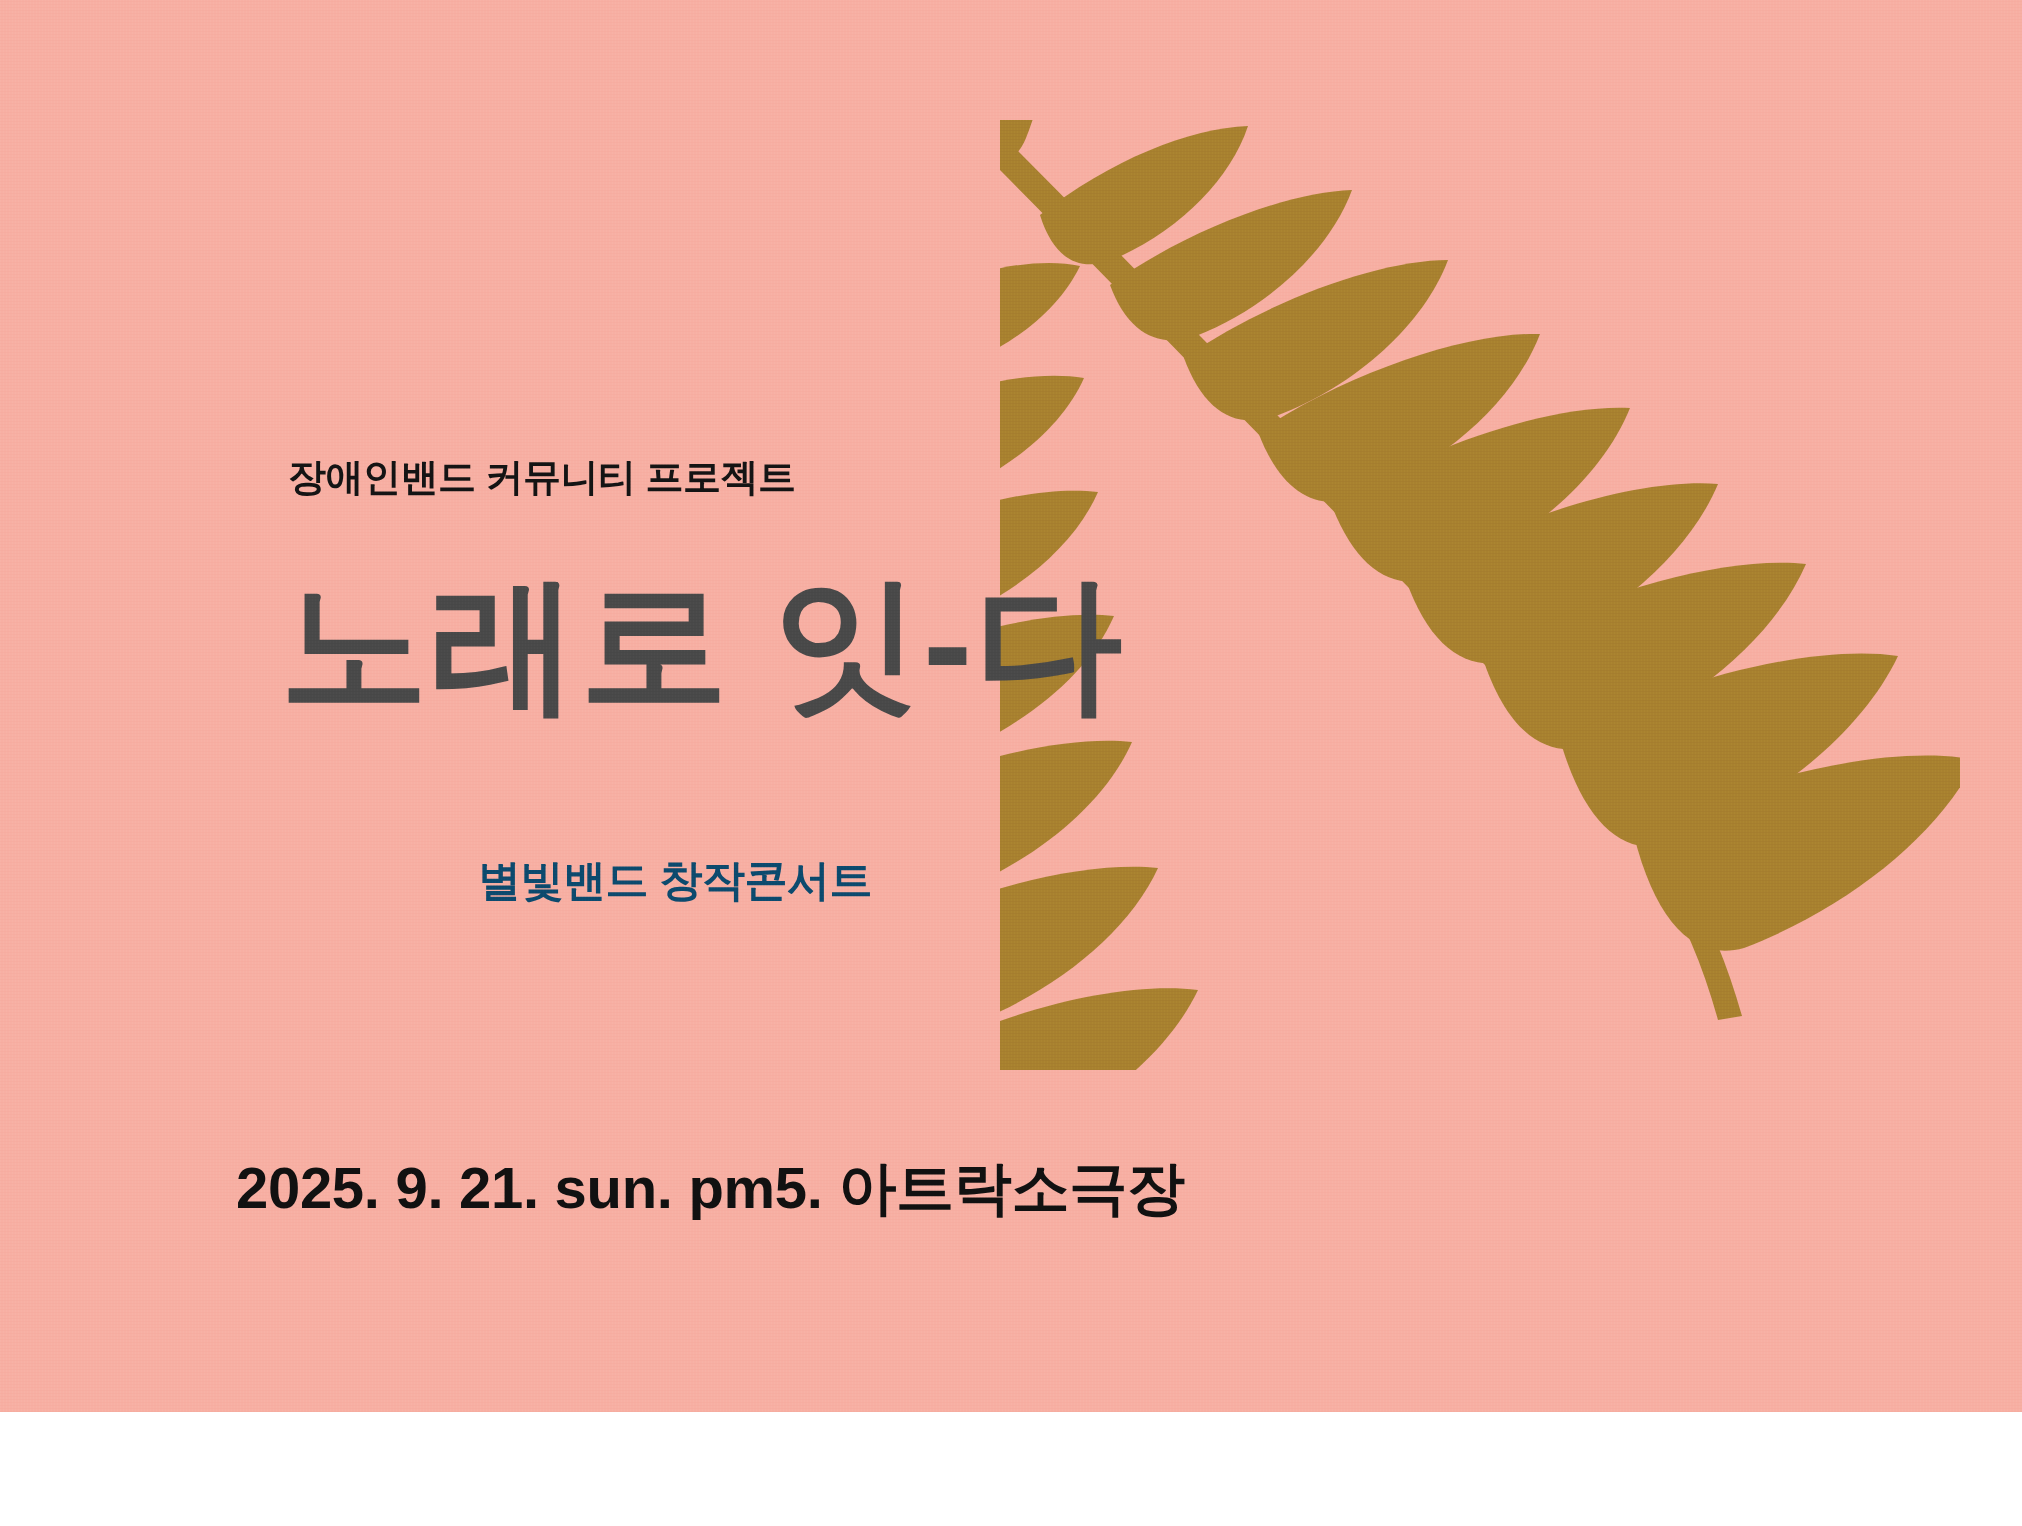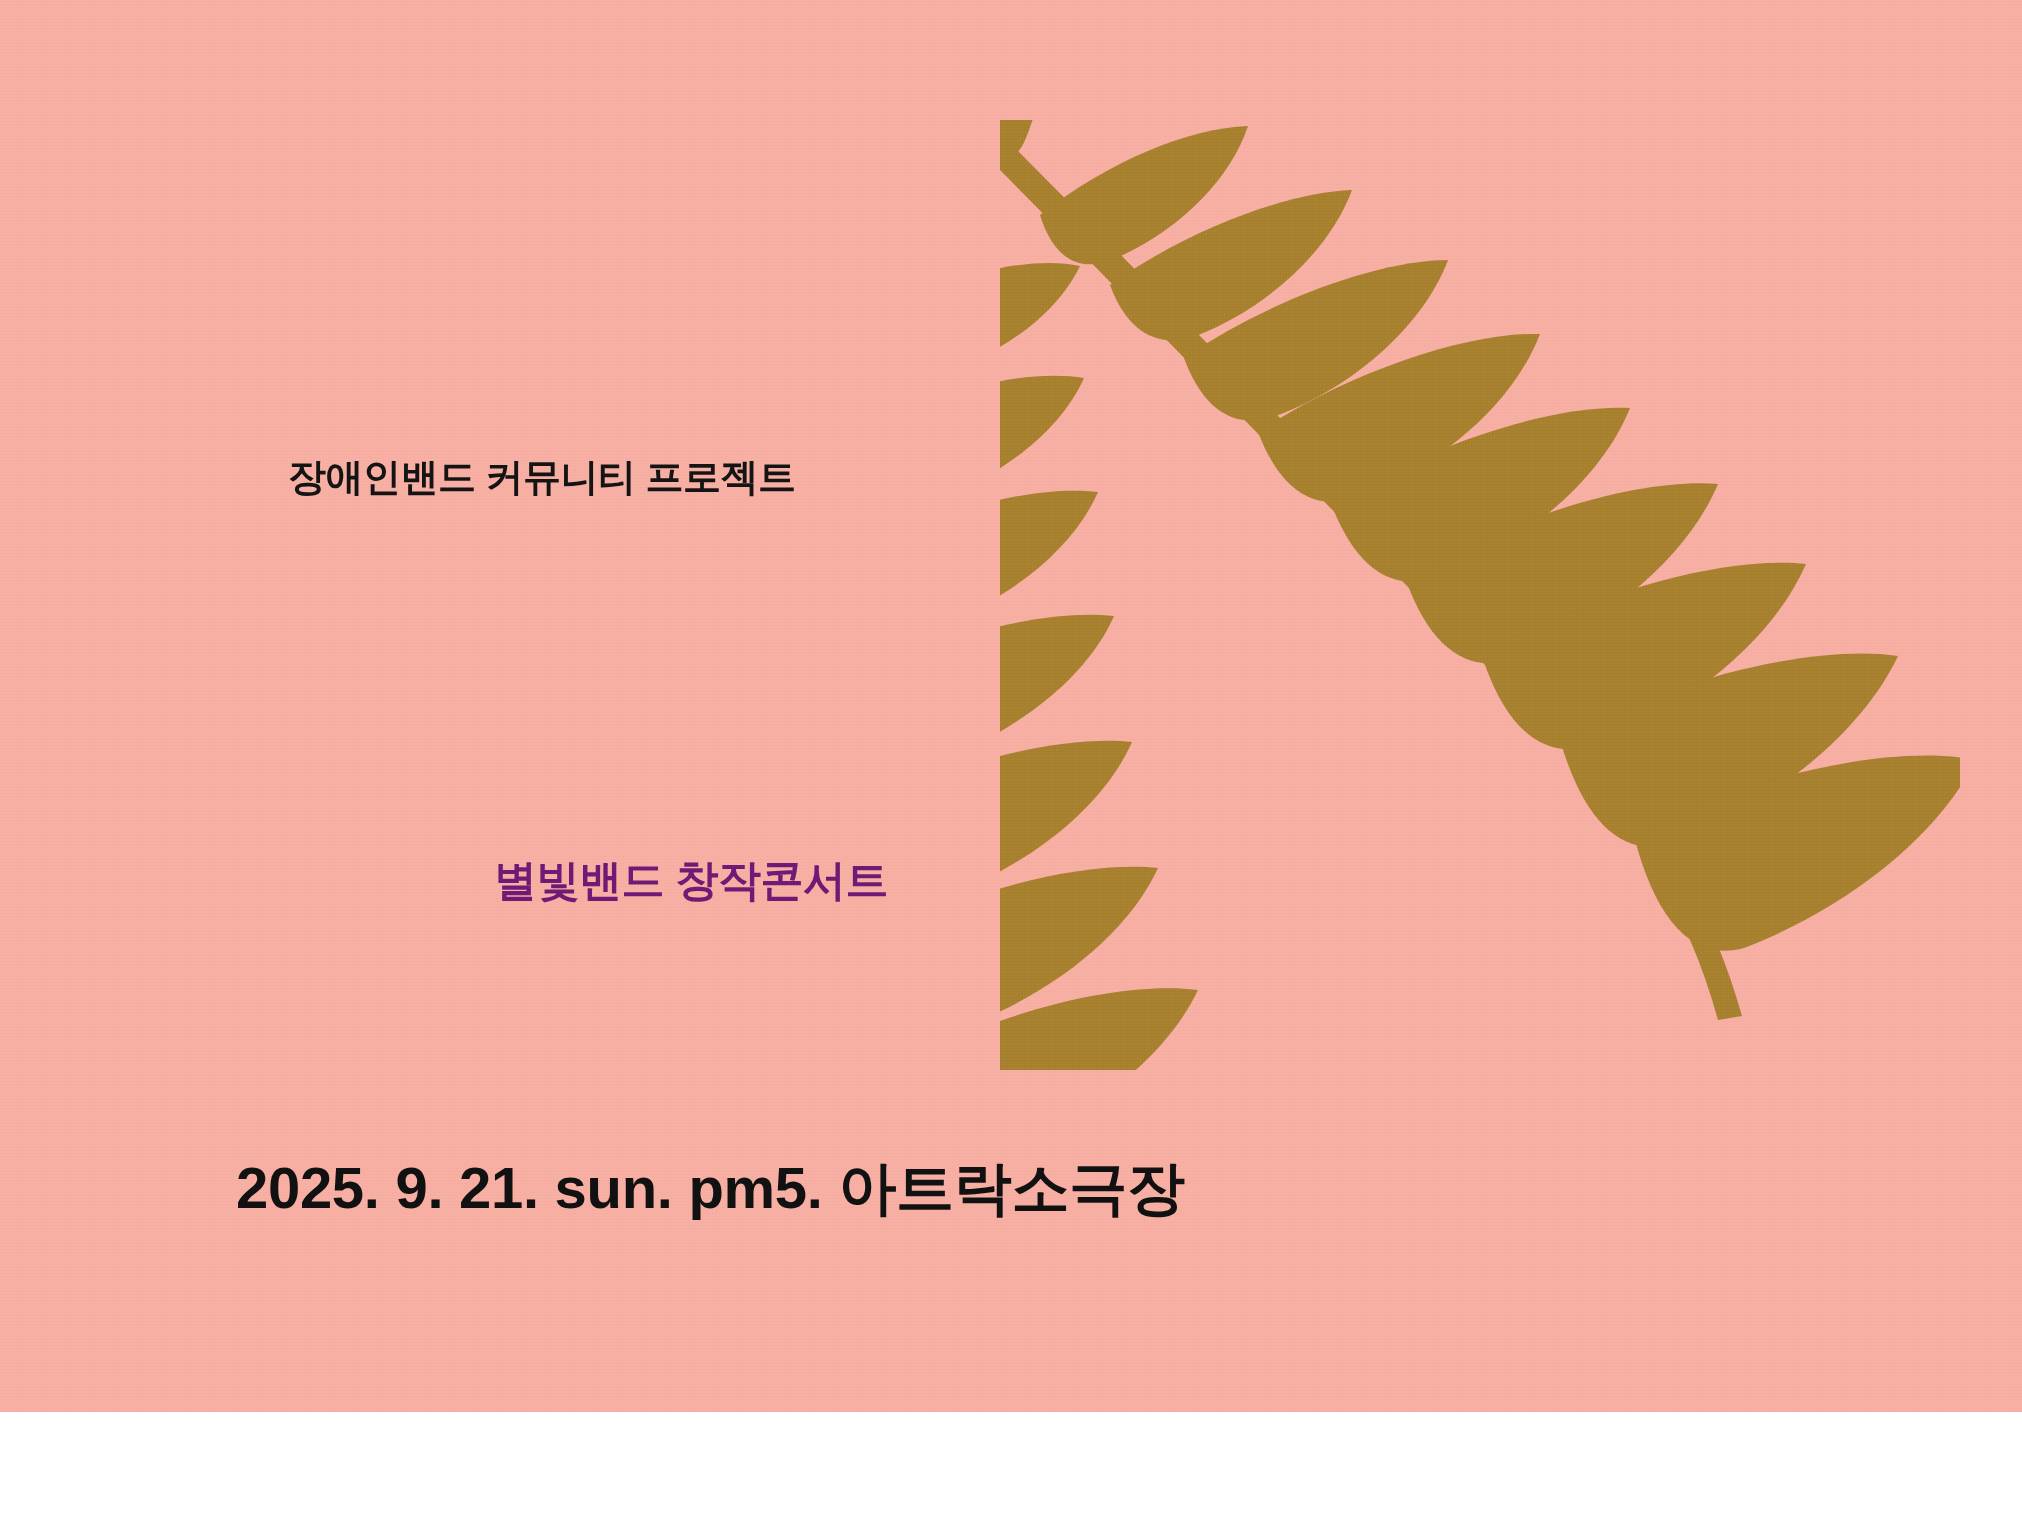--- a/index.html
+++ b/index.html
@@ -118,6 +118,7 @@
   </svg>
 
   <div class="kicker">장애인밴드 커뮤니티 프로젝트</div>
+  <div class="headline" style="color: rgb(73, 73, 73);">노래로 잇-다</div>
   <div class="subline">별빛밴드 창작콘서트</div>
   <div class="infoline">2025. 9. 21. sun. pm5.  아트락소극장</div>
 

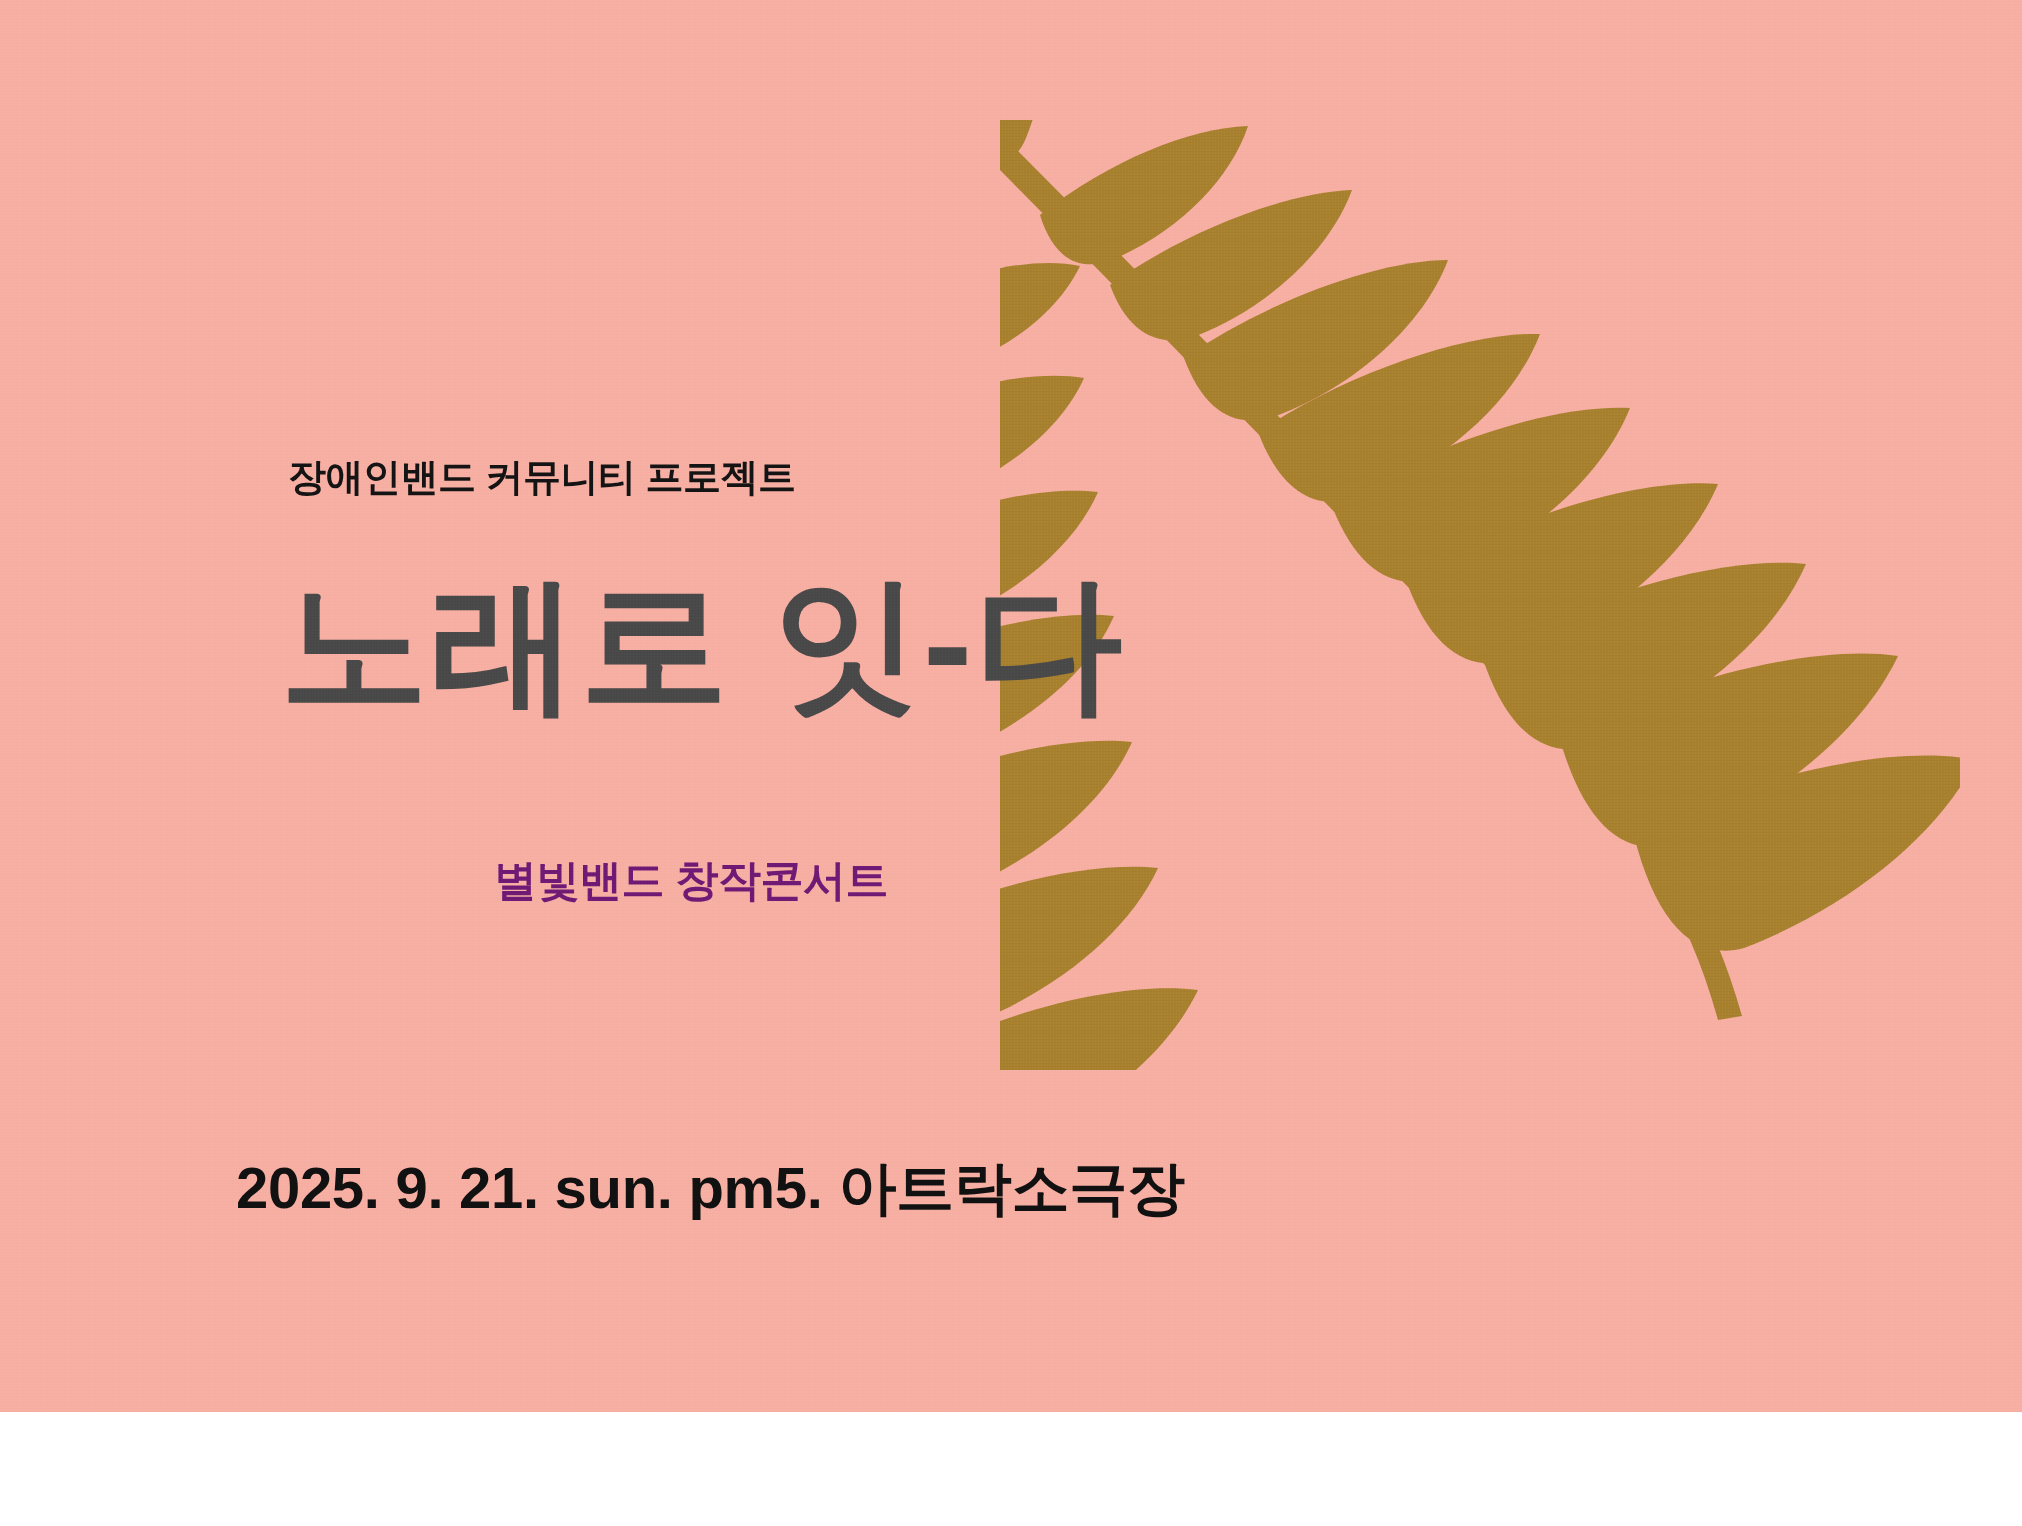--- a/index.html
+++ b/index.html
@@ -59,9 +59,8 @@
     font-size:43px;
     font-weight:700;
     letter-spacing:-0.5px;
-    color:#701a75;
+    color:#0c4a6e;
     white-space:nowrap;
-    margin-left:16px;
   }
   .infoline{
     position:absolute;

